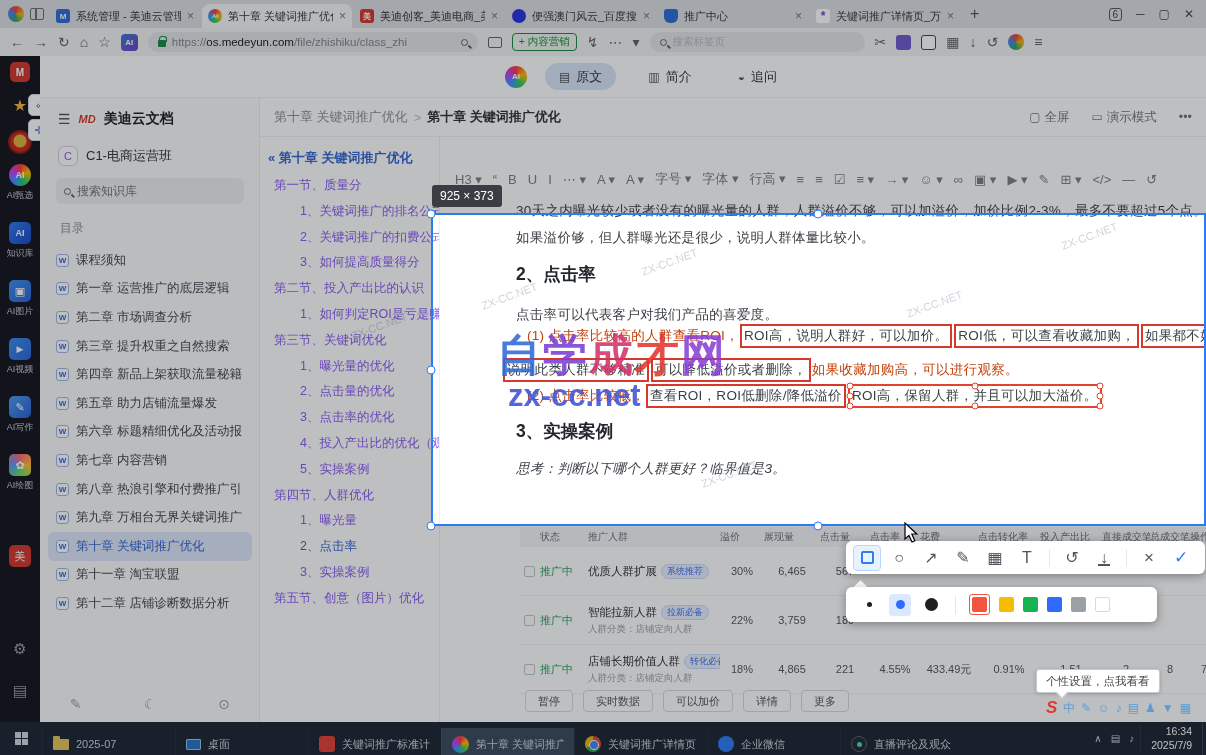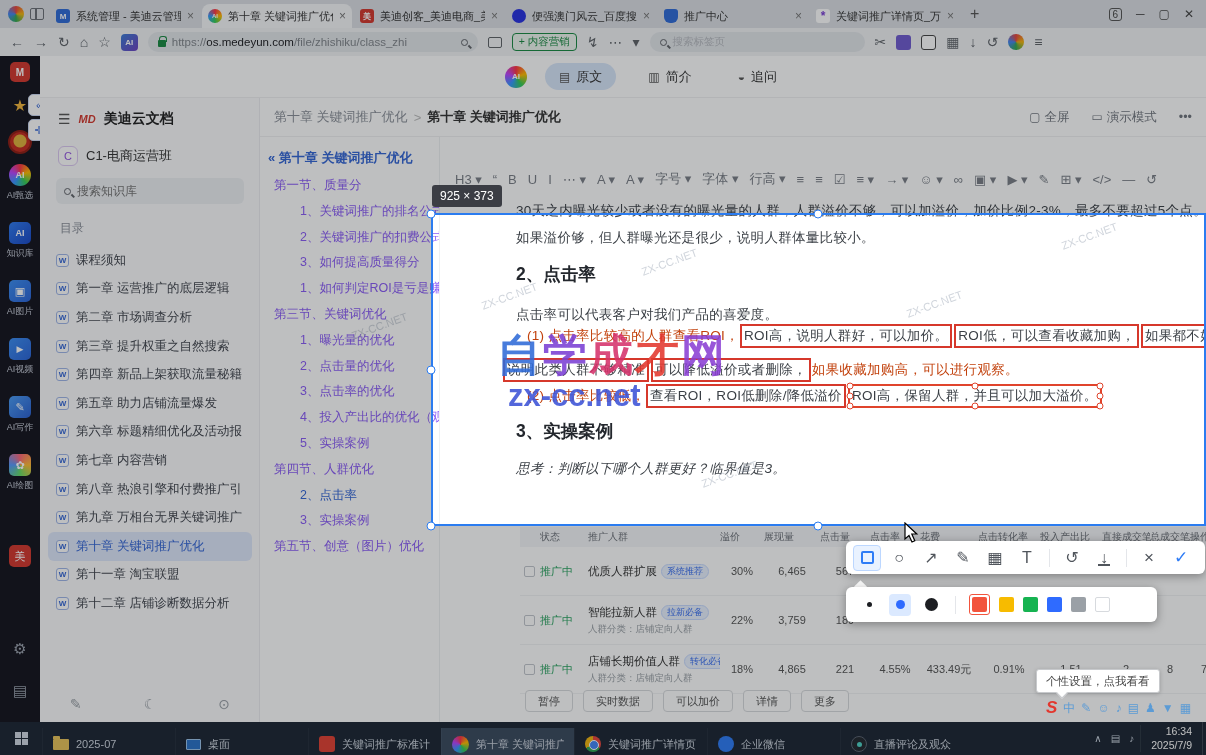--- a/index.html
+++ b/index.html
@@ -435,6 +435,7 @@
       <div class="toc-item lvl2">1、关键词推广的排名公式</div>
       <div class="toc-item lvl2">2、关键词推广的扣费公式</div>
       <div class="toc-item lvl2">3、如何提高质量得分</div>
+      <div class="toc-item lvl1">第二节、投入产出比的认识</div>
       <div class="toc-item lvl2">1、如何判定ROI是亏是赚</div>
       <div class="toc-item lvl1">第三节、关键词优化</div>
       <div class="toc-item lvl2">1、曝光量的优化</div>

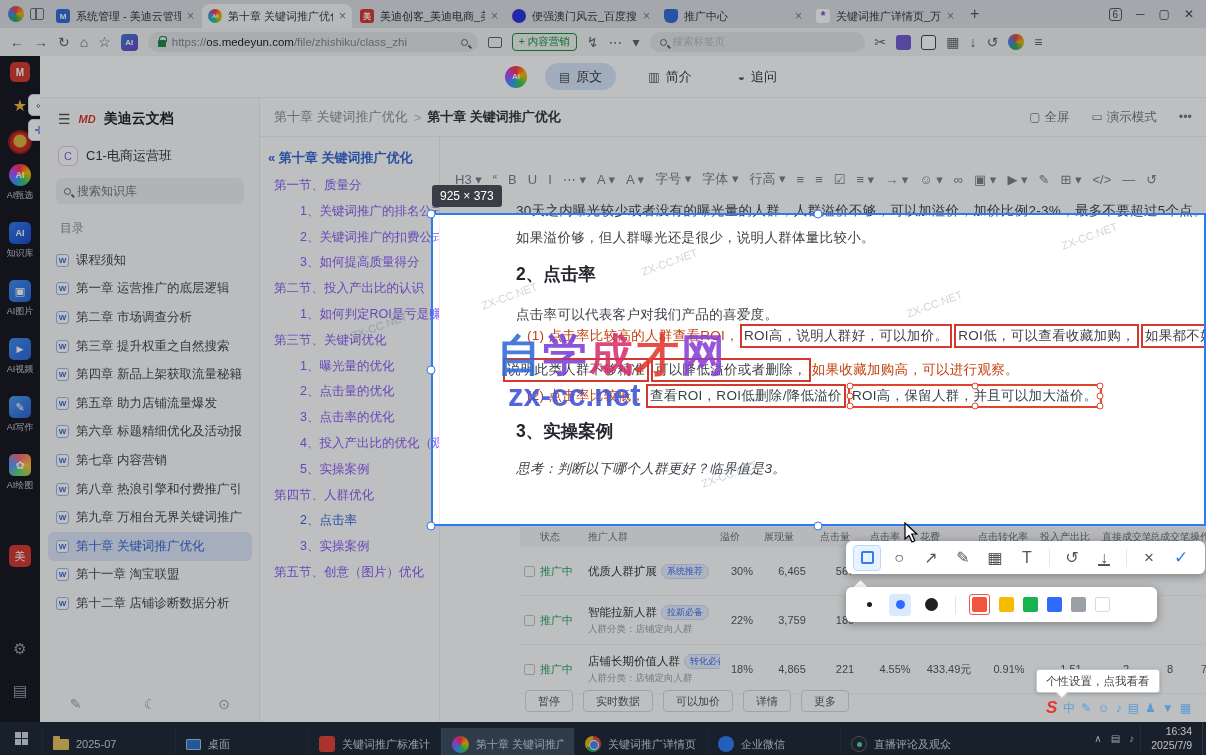--- a/index.html
+++ b/index.html
@@ -444,6 +444,7 @@
       <div class="toc-item lvl2">4、投入产出比的优化（观察7天/15</div>
       <div class="toc-item lvl2">5、实操案例</div>
       <div class="toc-item lvl1">第四节、人群优化</div>
+      <div class="toc-item lvl2">1、曝光量</div>
       <div class="toc-item lvl2 active">2、点击率</div>
       <div class="toc-item lvl2">3、实操案例</div>
       <div class="toc-item lvl1">第五节、创意（图片）优化</div>

